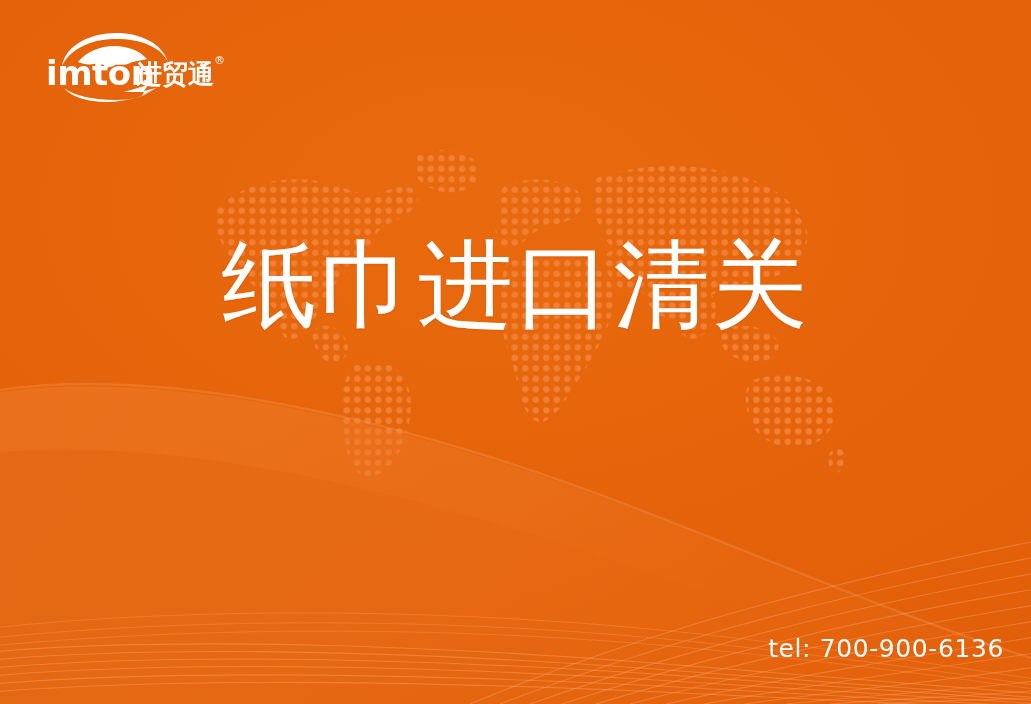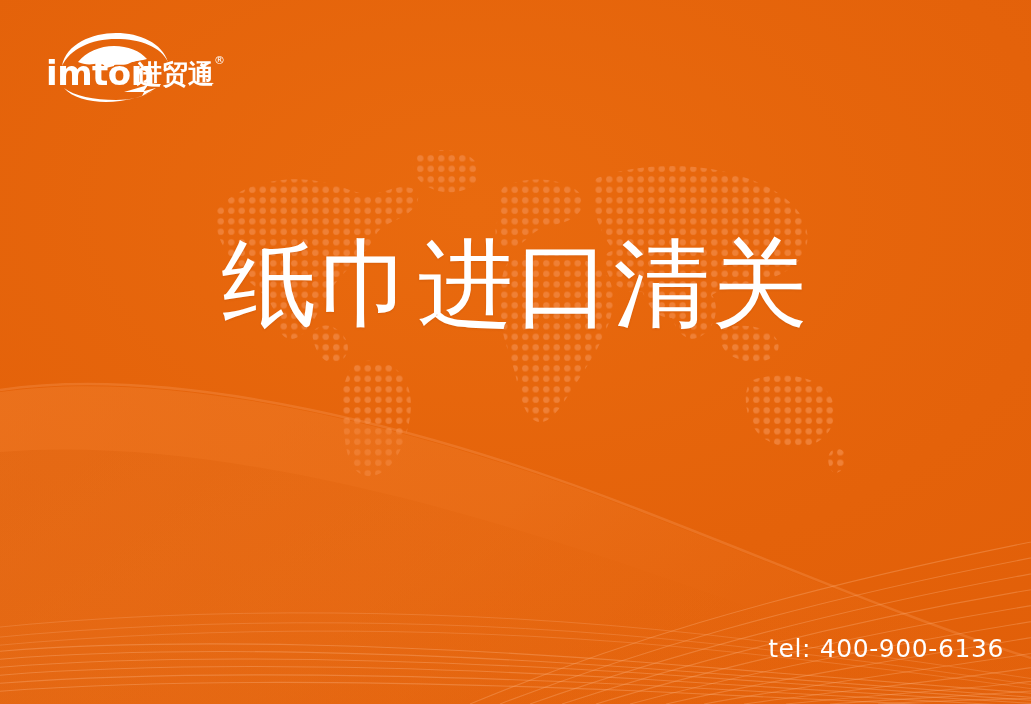--- a/index.html
+++ b/index.html
@@ -73,7 +73,6 @@
   #headline .line {
     display: block;
     white-space: nowrap;
-    font-family: Liberation Serif, serif;
   }
 
   

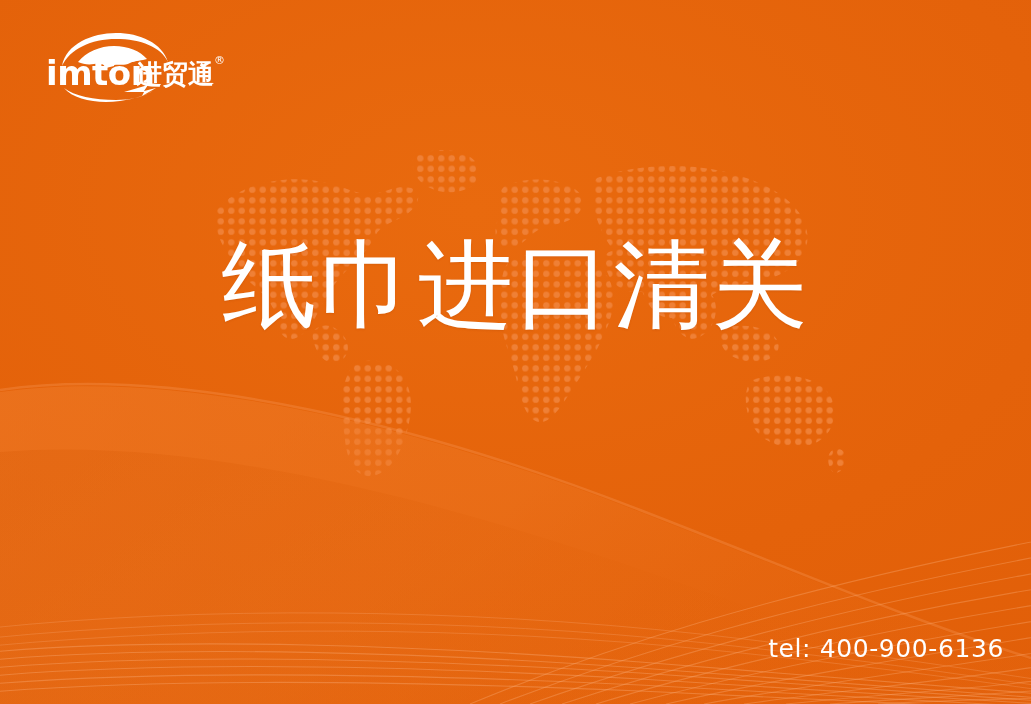--- a/index.html
+++ b/index.html
@@ -244,7 +244,7 @@
     <span class="line">纸巾进口清关</span>
   </div>
 
-  <div id="phone">tel: 400-900-6136</div>
+  <div id="phone">tel: 700-900-6136</div>
 
 </div>
 

